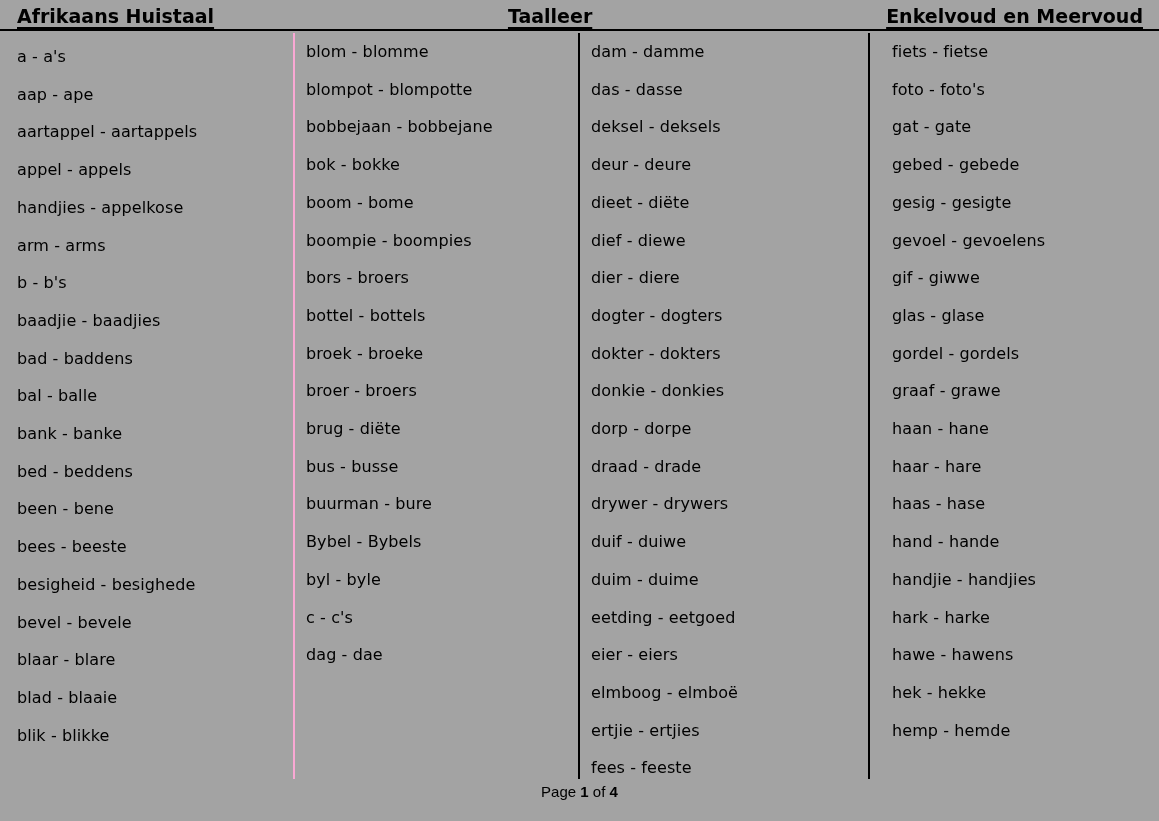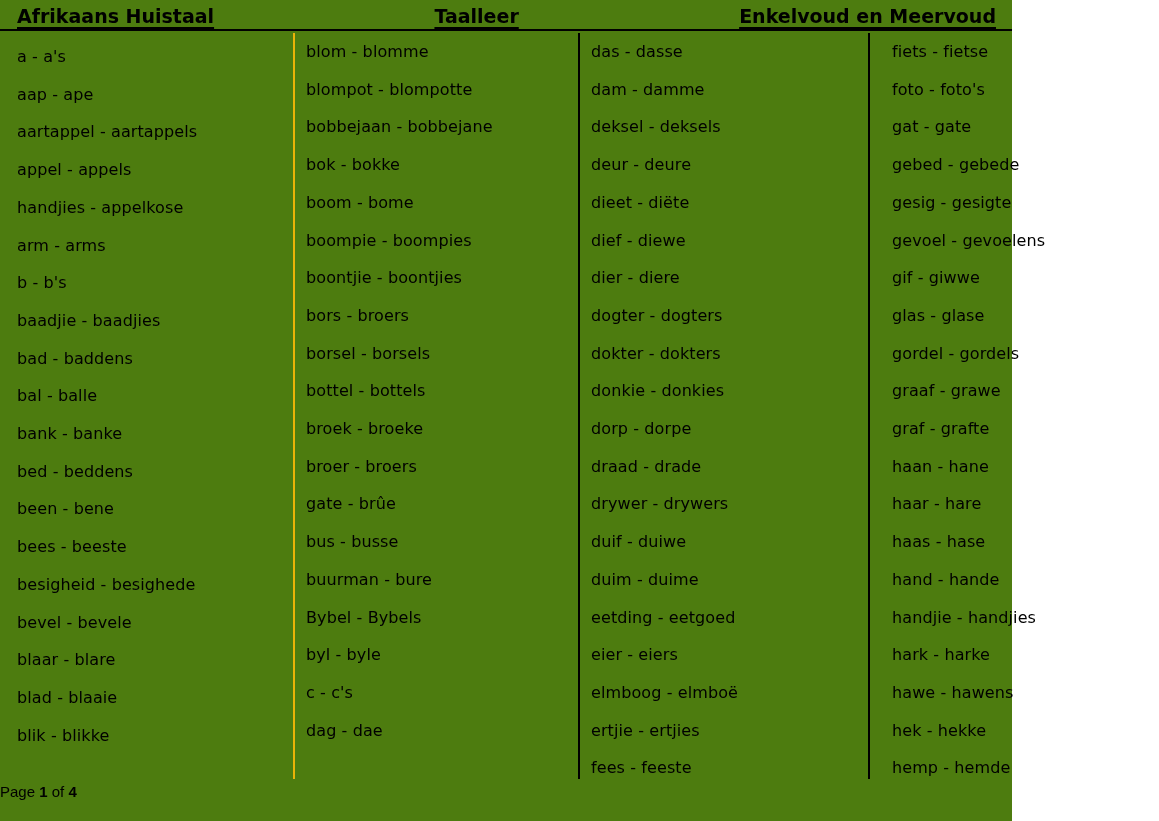--- a/index.html
+++ b/index.html
@@ -12,8 +12,8 @@
   }
   .page {
     position: relative;
-    width: 1012px; height: 821px;
-    background: #4d7c0f;
+    width: 1159px; height: 821px;
+    background: #a3a3a3;
   }
   .page-header {
     position: absolute;

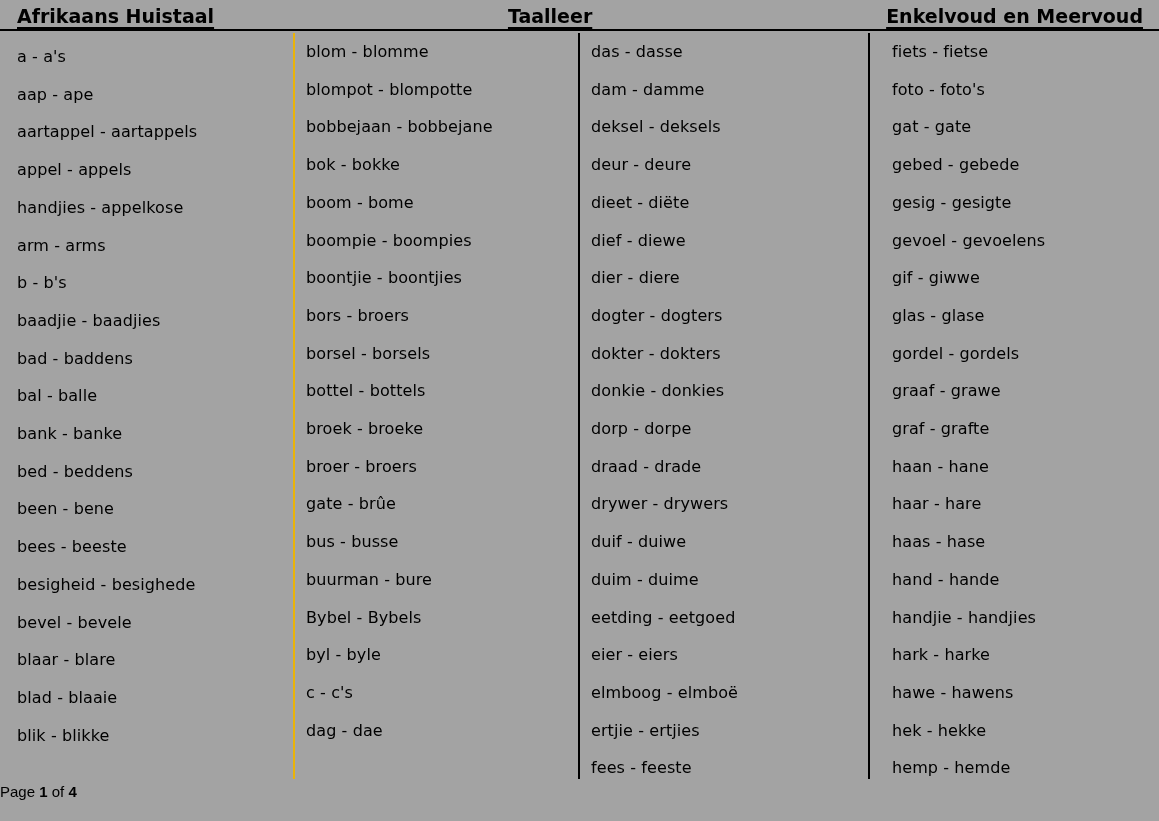--- a/index.html
+++ b/index.html
@@ -47,7 +47,7 @@
   }
   .col .entry { white-space: nowrap; }
   .col1 { width: 293px; padding: 5px 6px 0 17px; }
-  .col2 { width: 285px; border-left: 2px solid #eab308; padding: 0 6px 0 11px; }
+  .col2 { width: 285px; border-left: 2px solid #f9a8d4; padding: 0 6px 0 11px; }
   .col3 { width: 290px; border-left: 2px solid #000; padding: 0 6px 0 11px; }
   .col4 { flex: 1;      border-left: 2px solid #000; padding: 0 6px 0 22px; }
   .page-footer {

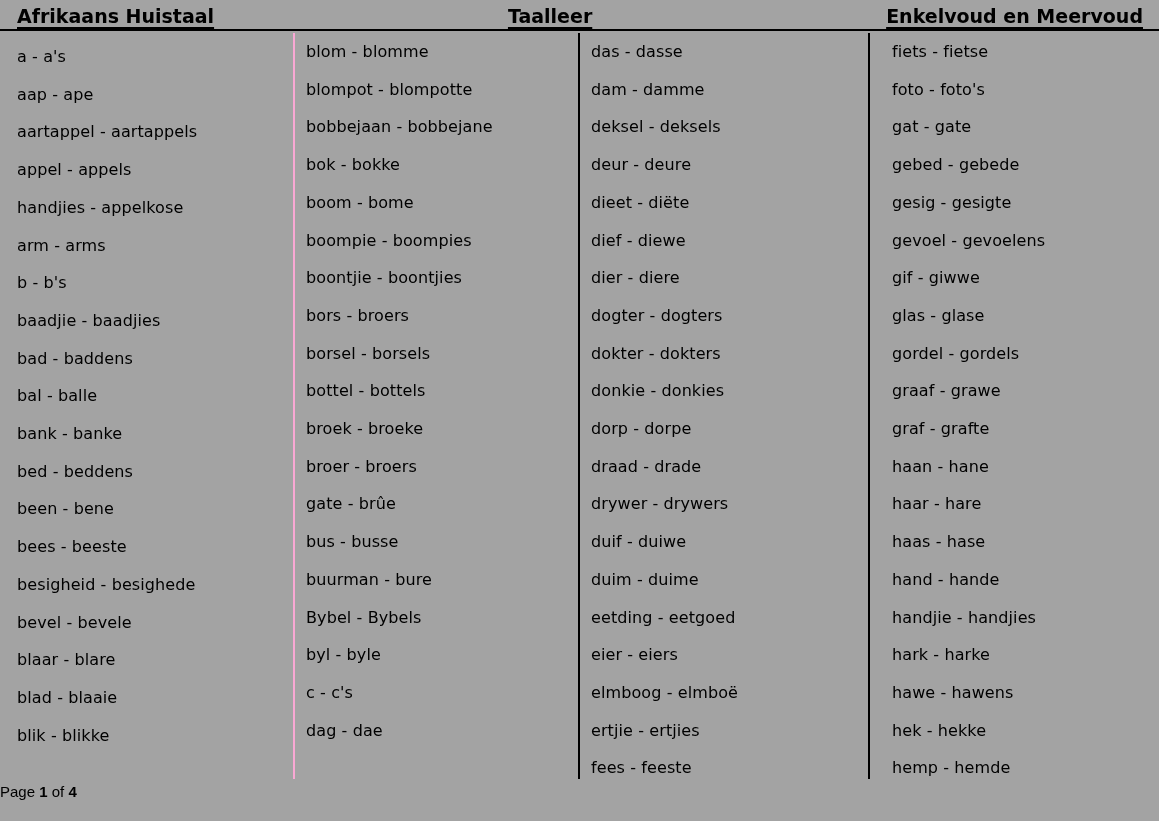--- a/index.html
+++ b/index.html
@@ -114,8 +114,8 @@
         <div class="entry">dag - dae</div>
       </div>
     <div class="col col3">
+        <div class="entry">dam - damme</div>
         <div class="entry">das - dasse</div>
-        <div class="entry">dam - damme</div>
         <div class="entry">deksel - deksels</div>
         <div class="entry">deur - deure</div>
         <div class="entry">dieet - diëte</div>

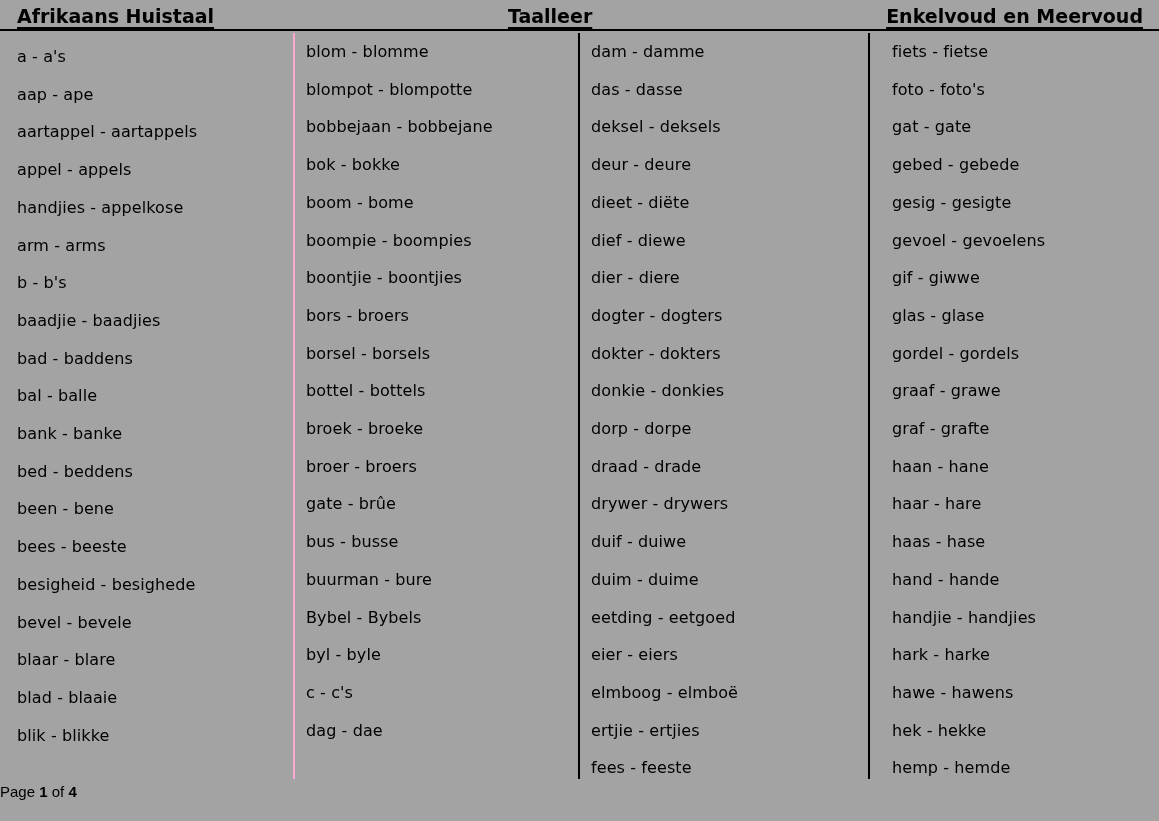--- a/index.html
+++ b/index.html
@@ -99,7 +99,6 @@
         <div class="entry">bok - bokke</div>
         <div class="entry">boom - bome</div>
         <div class="entry">boompie - boompies</div>
-        <div class="entry">boontjie - boontjies</div>
         <div class="entry">bors - broers</div>
         <div class="entry">borsel - borsels</div>
         <div class="entry">bottel - bottels</div>

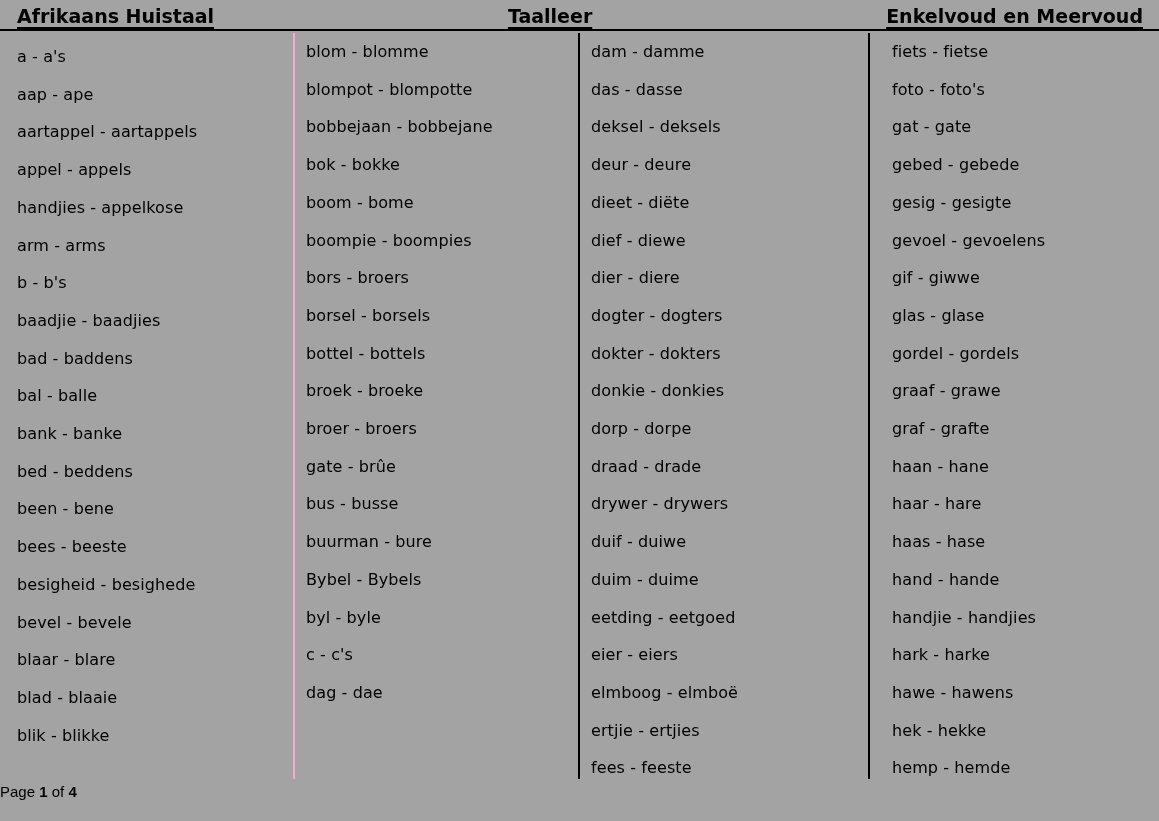--- a/index.html
+++ b/index.html
@@ -100,7 +100,6 @@
         <div class="entry">boom - bome</div>
         <div class="entry">boompie - boompies</div>
         <div class="entry">bors - broers</div>
-        <div class="entry">borsel - borsels</div>
         <div class="entry">bottel - bottels</div>
         <div class="entry">broek - broeke</div>
         <div class="entry">broer - broers</div>

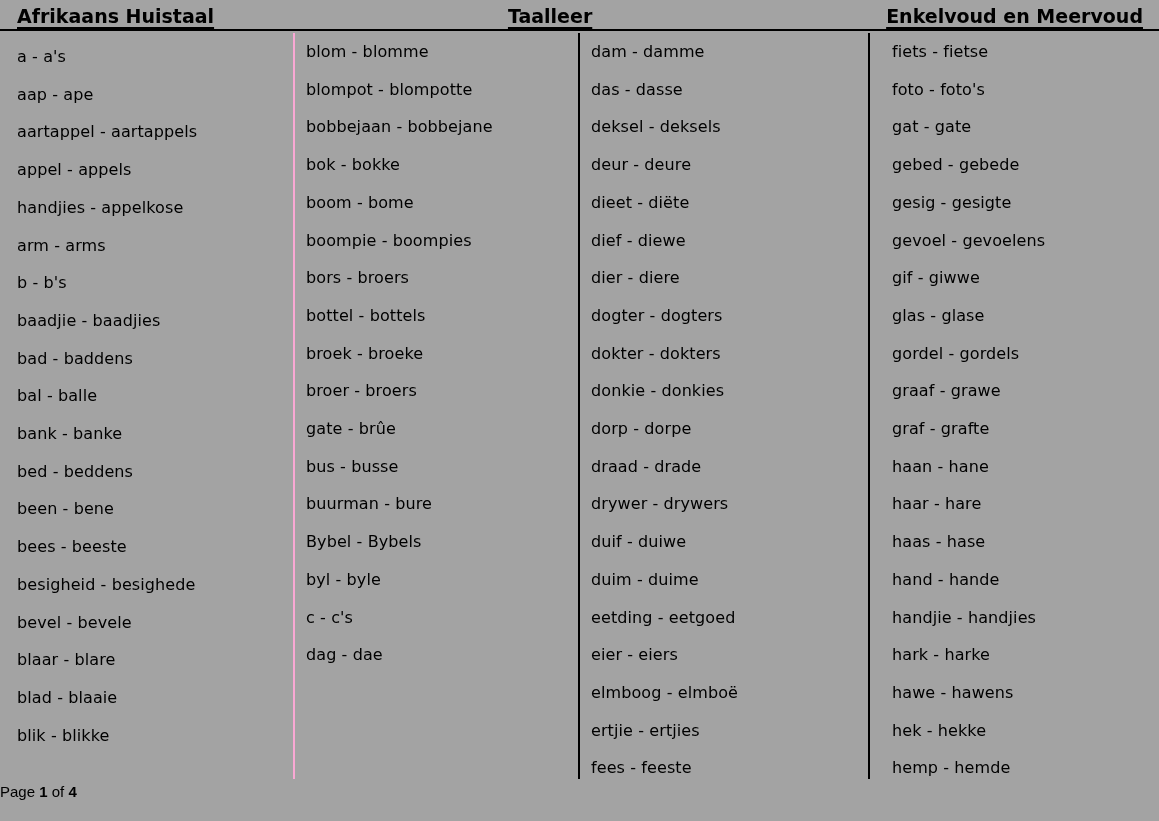--- a/index.html
+++ b/index.html
@@ -103,7 +103,7 @@
         <div class="entry">bottel - bottels</div>
         <div class="entry">broek - broeke</div>
         <div class="entry">broer - broers</div>
-        <div class="entry">gate - brûe</div>
+        <div class="entry">brug - diëte</div>
         <div class="entry">bus - busse</div>
         <div class="entry">buurman - bure</div>
         <div class="entry">Bybel - Bybels</div>

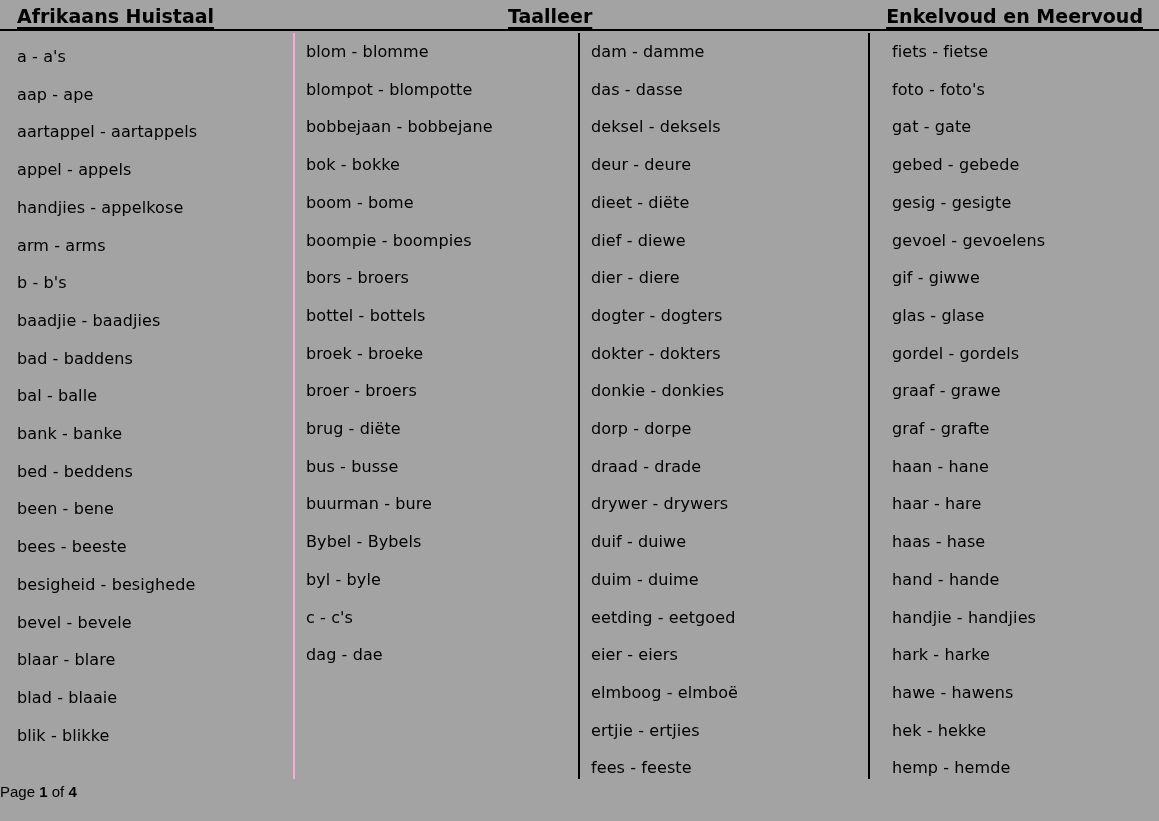--- a/index.html
+++ b/index.html
@@ -144,7 +144,6 @@
         <div class="entry">glas - glase</div>
         <div class="entry">gordel - gordels</div>
         <div class="entry">graaf - grawe</div>
-        <div class="entry">graf - grafte</div>
         <div class="entry">haan - hane</div>
         <div class="entry">haar - hare</div>
         <div class="entry">haas - hase</div>

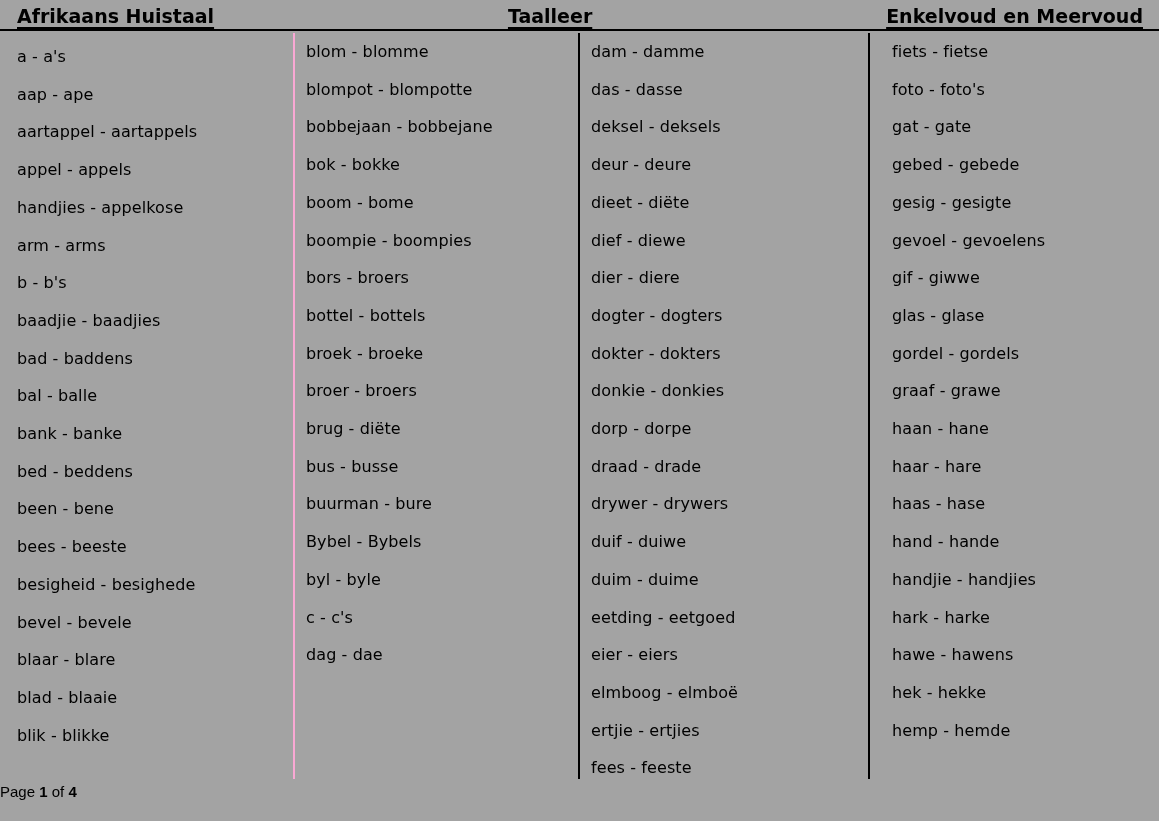--- a/index.html
+++ b/index.html
@@ -53,6 +53,7 @@
   .page-footer {
     position: absolute;
     top: 782px; left: 0; right: 0;
+    text-align: center;
     font-family: "Liberation Sans", sans-serif;
     font-size: 15px;
     line-height: 20px;

